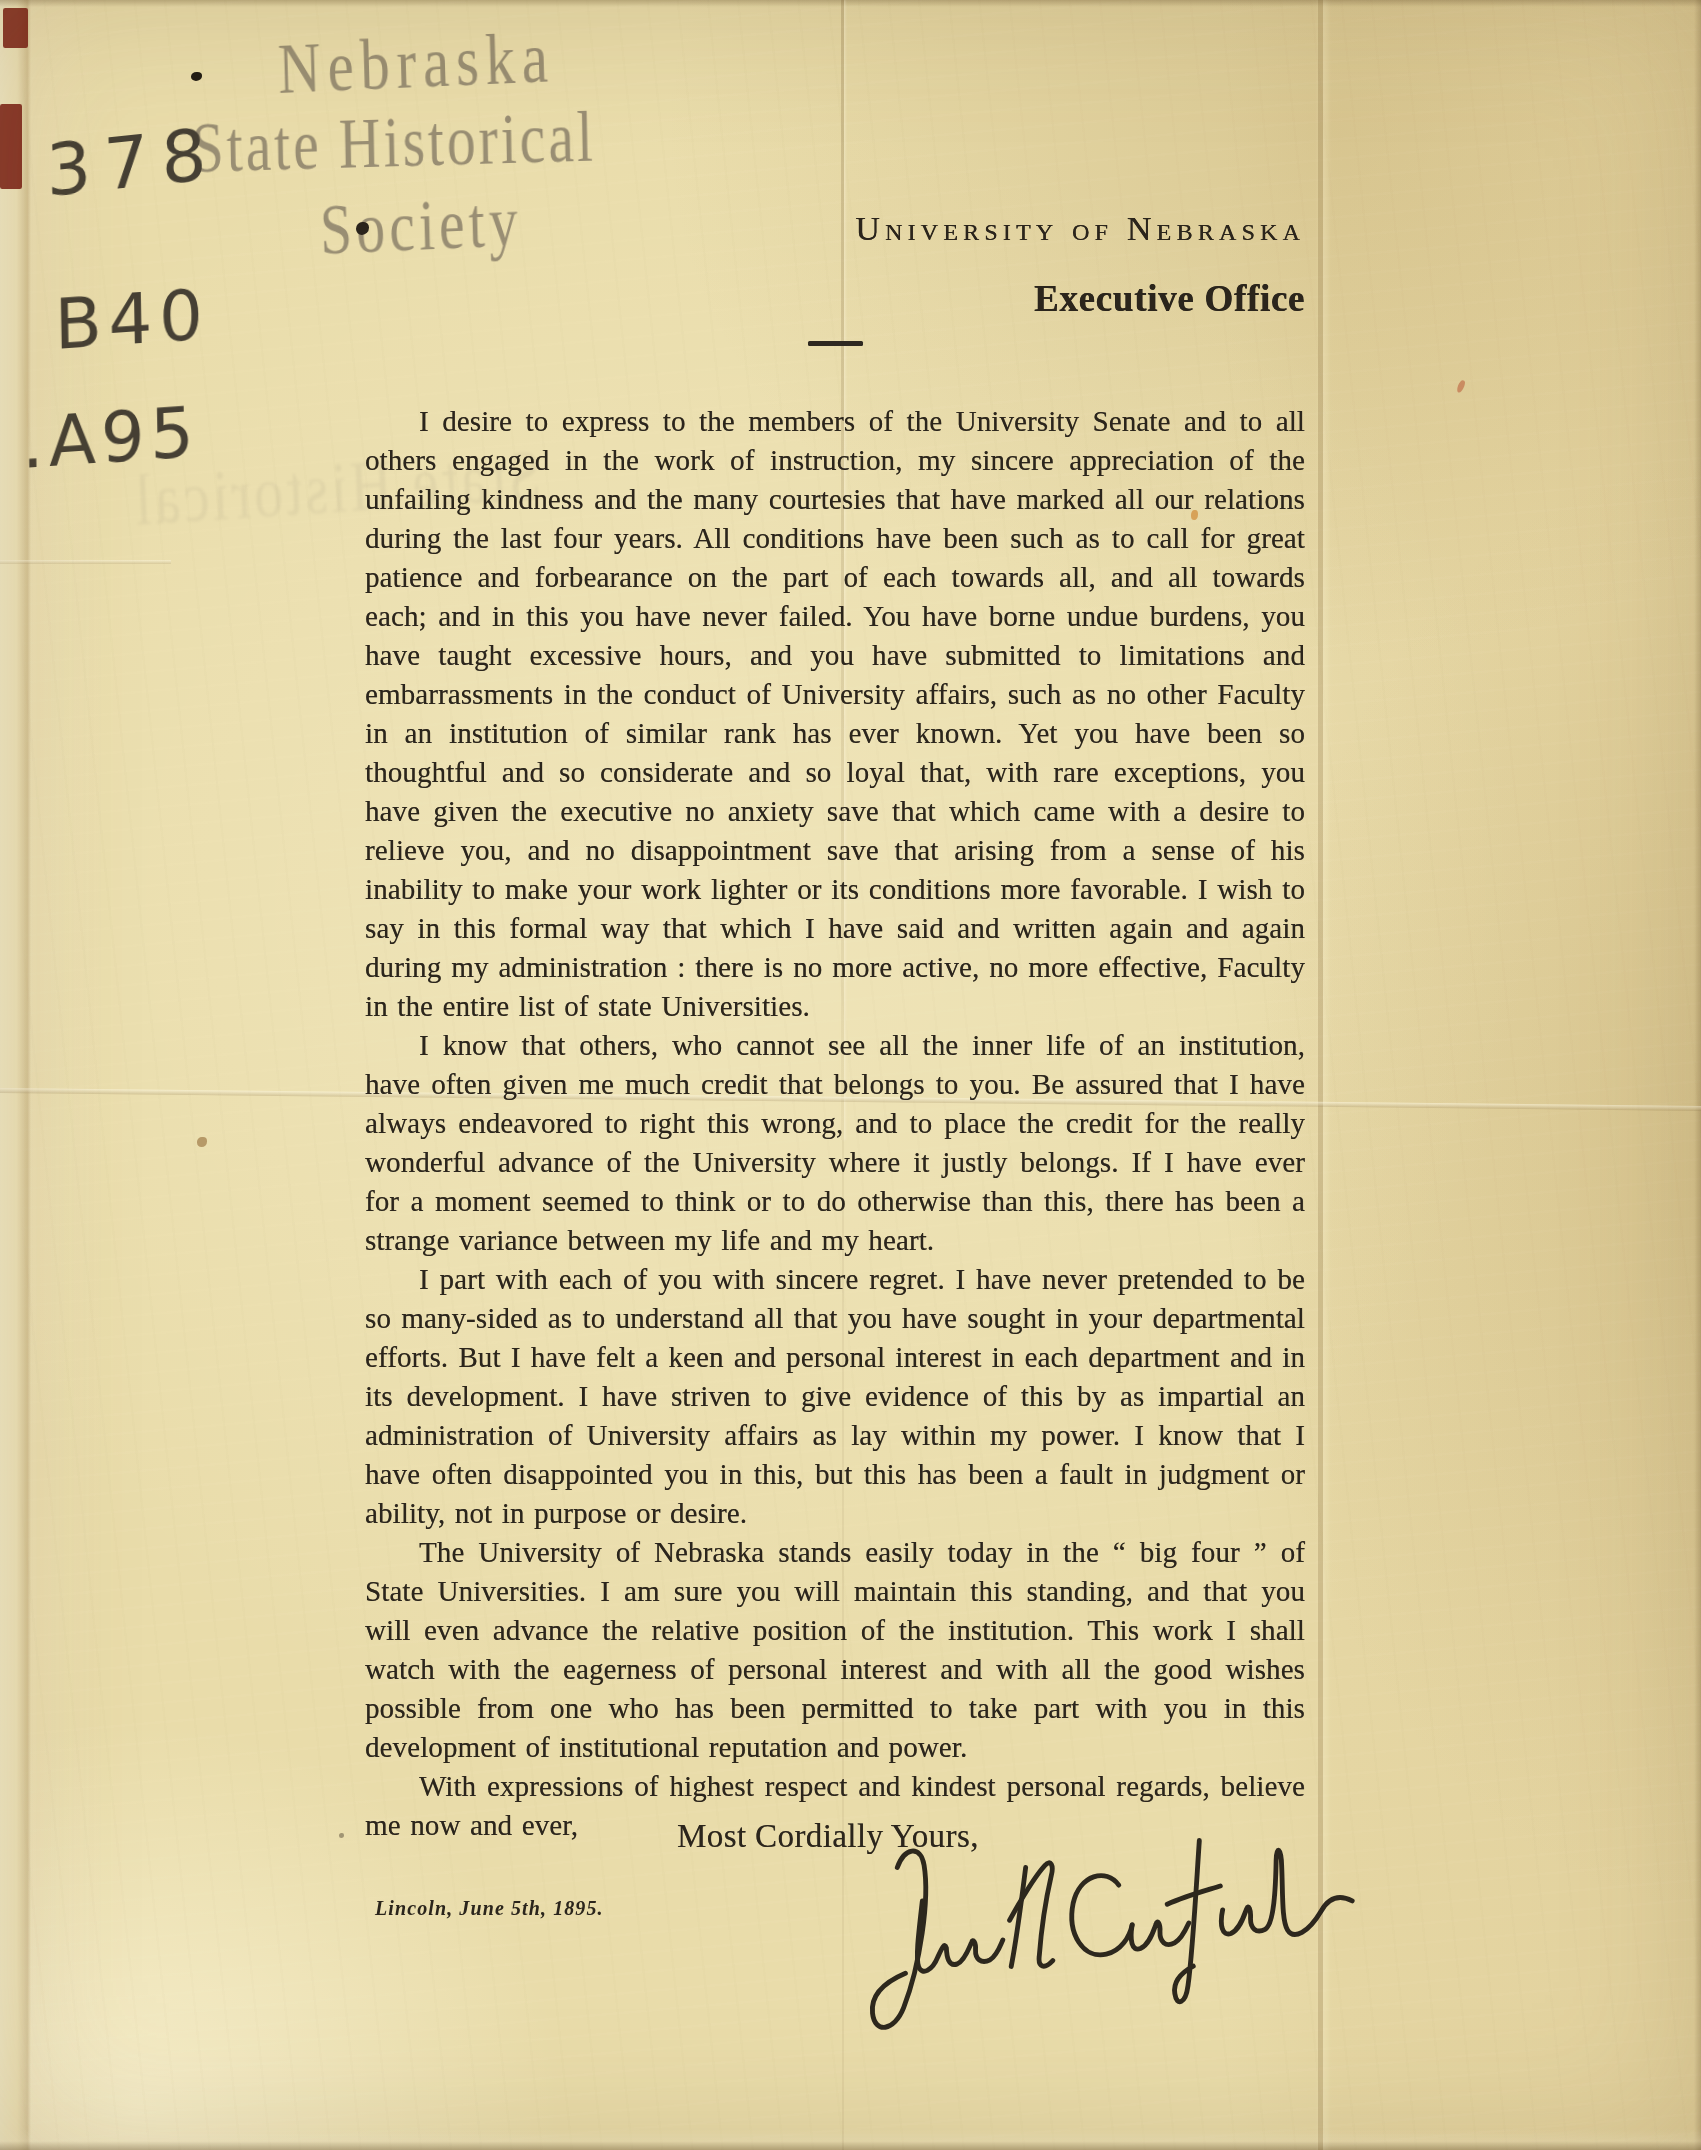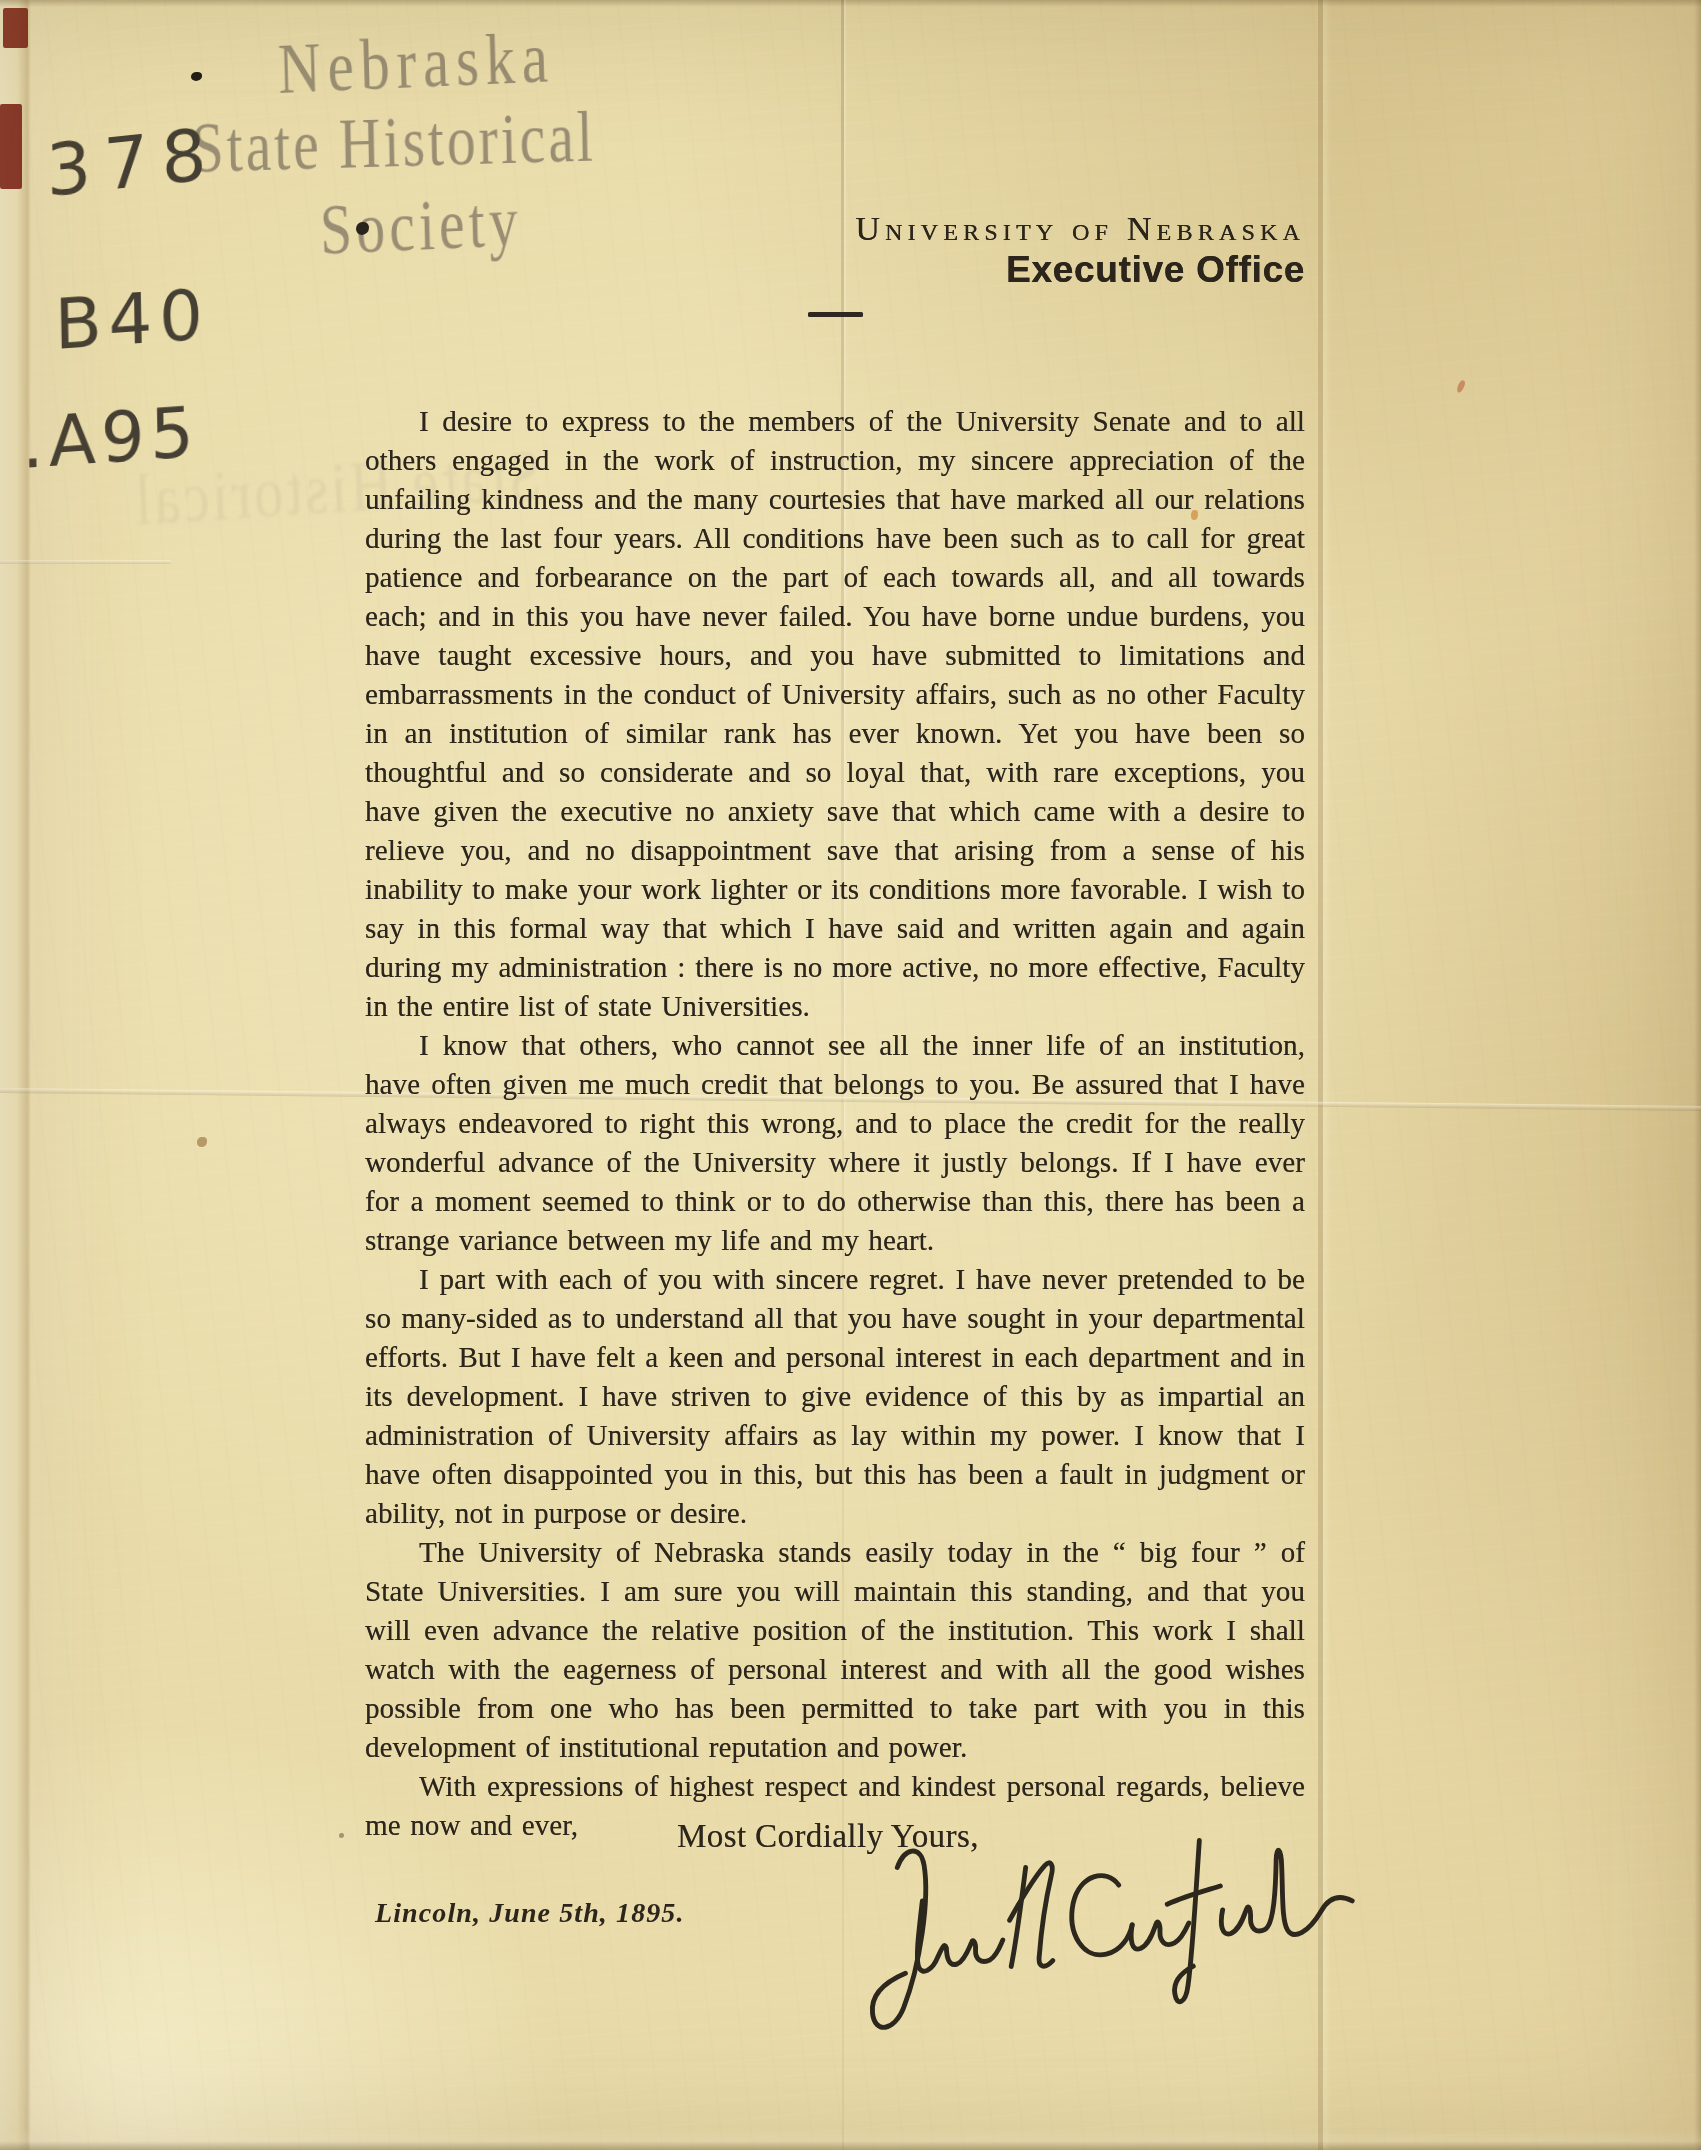--- a/index.html
+++ b/index.html
@@ -59,8 +59,8 @@
   .letterhead{position:absolute; left:365px; top:212px; width:940px; text-align:right; color:#2b251c;}
   .institution{font-size:34px; line-height:1; font-variant:small-caps; letter-spacing:5.2px;
     text-shadow:0.3px 0 0 currentColor;}
-  .office{margin-top:5px; font-size:37px; line-height:1; font-weight:700;
-    font-family:Liberation Sans, sans-serif; letter-spacing:0.7px; text-shadow:0.4px 0 0 currentColor;}
+  .office{margin-top:34px; font-size:37px; line-height:1; font-weight:700;
+    font-family:Liberation Serif, serif; letter-spacing:0.7px; text-shadow:0.4px 0 0 currentColor;}
   .lh-rule{width:55px; height:5.2px; background:#2e2820; margin:24px auto 0; border-radius:1.5px;}
   .letter-body{position:absolute; left:365px; top:402px; width:940px; color:#2b251c;
     font-size:29px; line-height:39px; text-align:justify; word-spacing:2.2px; letter-spacing:0.1px;

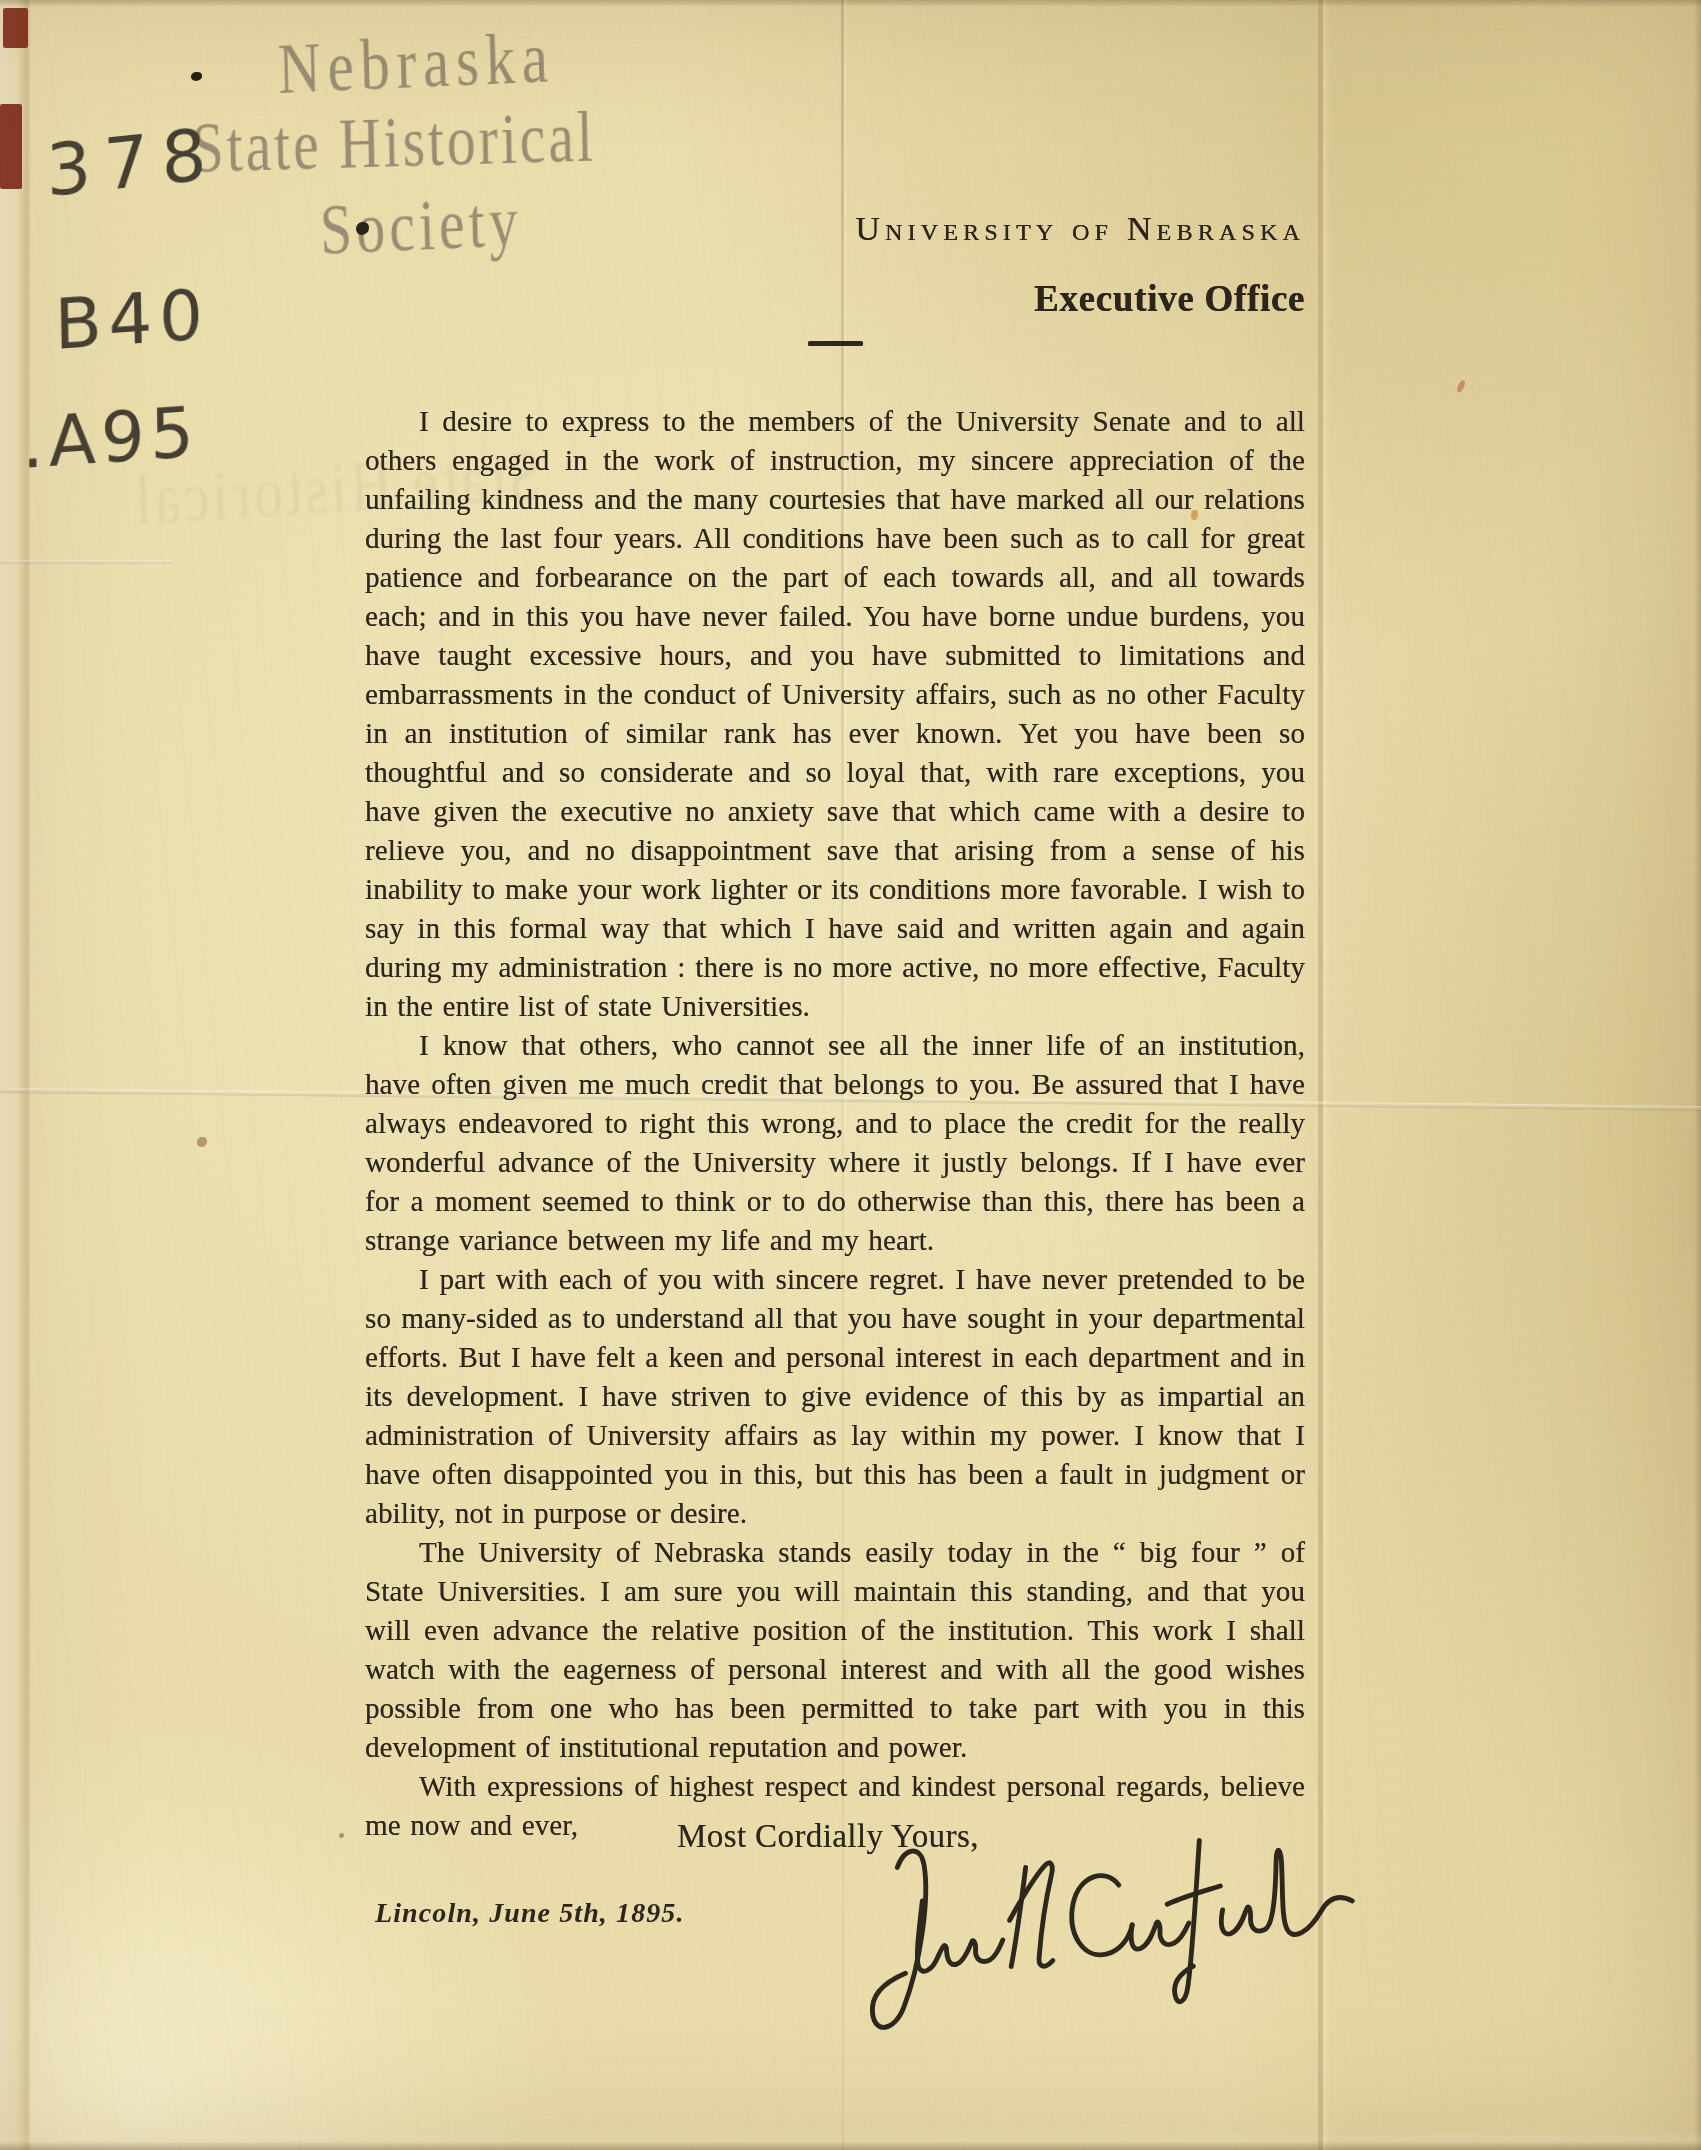--- a/index.html
+++ b/index.html
@@ -70,7 +70,7 @@
     letter-spacing:0.4px; text-shadow:0.2px 0 0 rgba(43,37,28,0.6); white-space:nowrap;}
   .signature{position:absolute; left:835px; top:1805px; width:537px; height:224px;
     transform:rotate(-2deg);}
-  .dateline{position:absolute; left:375px; top:1897px; font-size:28px; font-style:italic;
+  .dateline{position:absolute; left:375px; top:1897px; font-size:20px; font-style:italic;
     font-weight:600; letter-spacing:1.1px; color:#2b251c; white-space:nowrap;}
   .speck{position:absolute; border-radius:50% 40% 55% 45%;}
   .sp1{left:191px; top:72px;  width:11.2px; height:9px; background:#211c14;}

